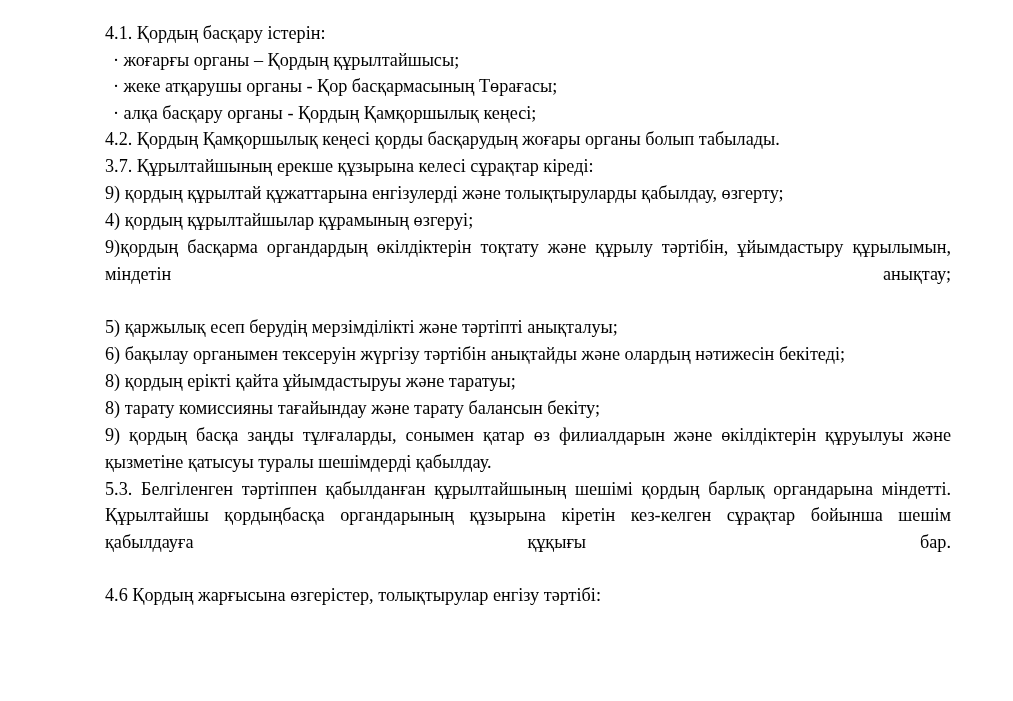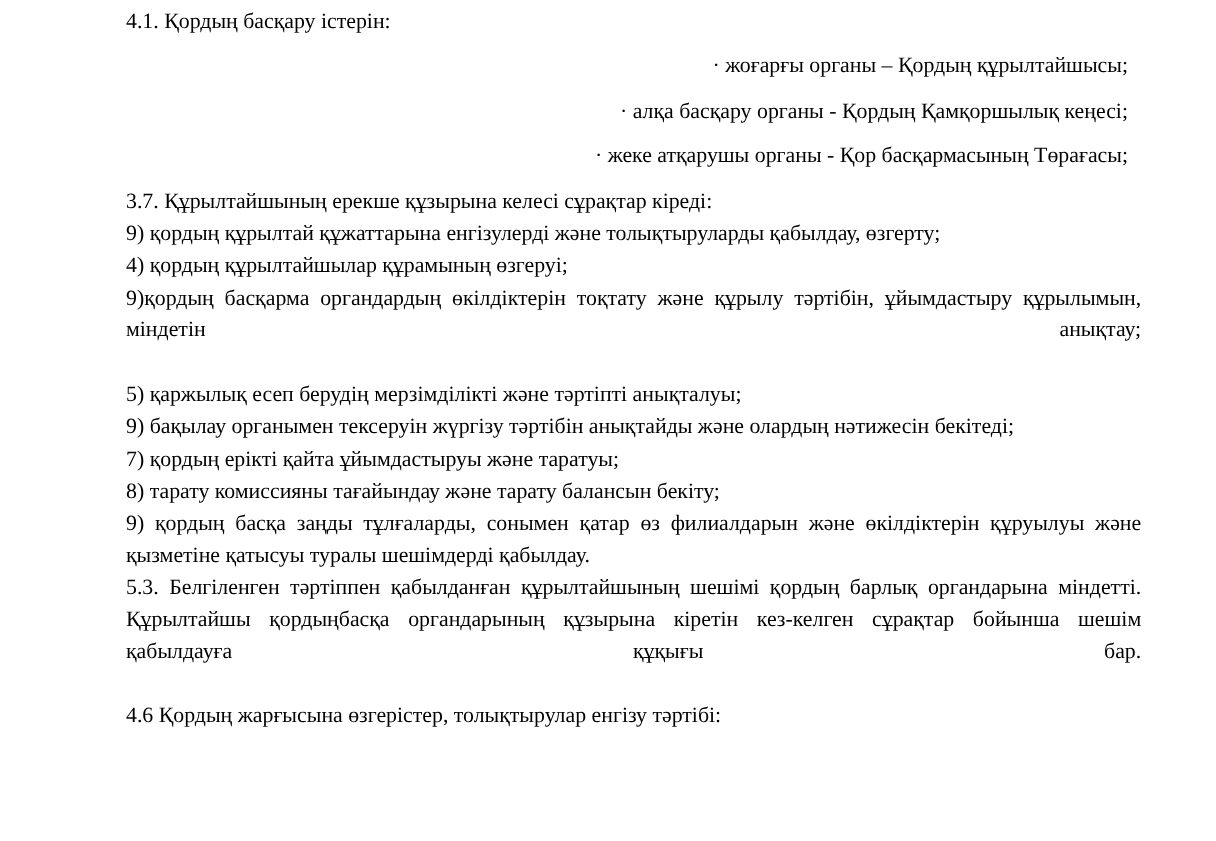--- a/index.html
+++ b/index.html
@@ -18,7 +18,7 @@
     width: 1013px;
     height: 701px;
     box-sizing: border-box;
-    padding: 4px 62px 0 105px;
+    padding: 20px 62px 0 105px;
     overflow: hidden;
   }
   .doc-body {

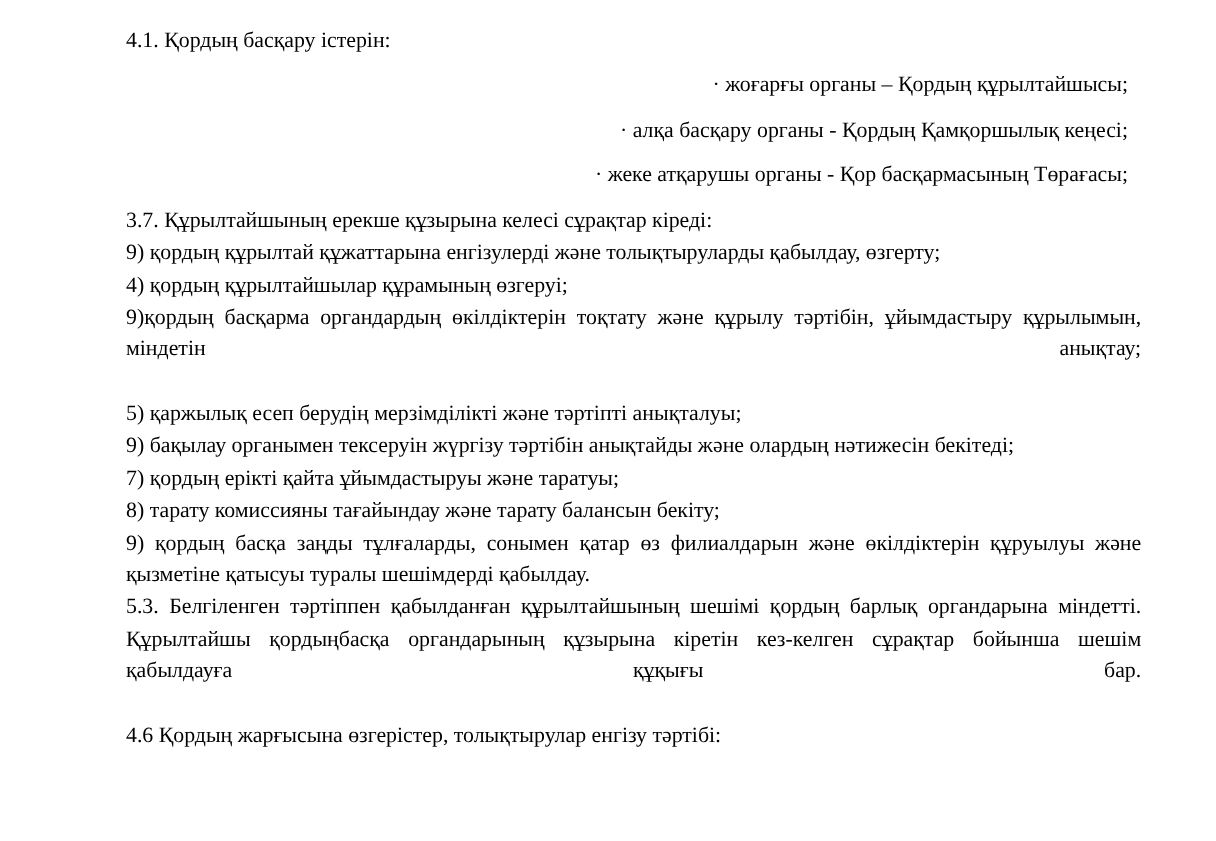--- a/index.html
+++ b/index.html
@@ -31,8 +31,8 @@
     text-justify: inter-word;
   }
   .bullet-line {
-    margin: 11px;
-    text-align: right;
+    margin: 0;
+    text-align: left;
     padding-left: 8px;
   }
   .just-spread {

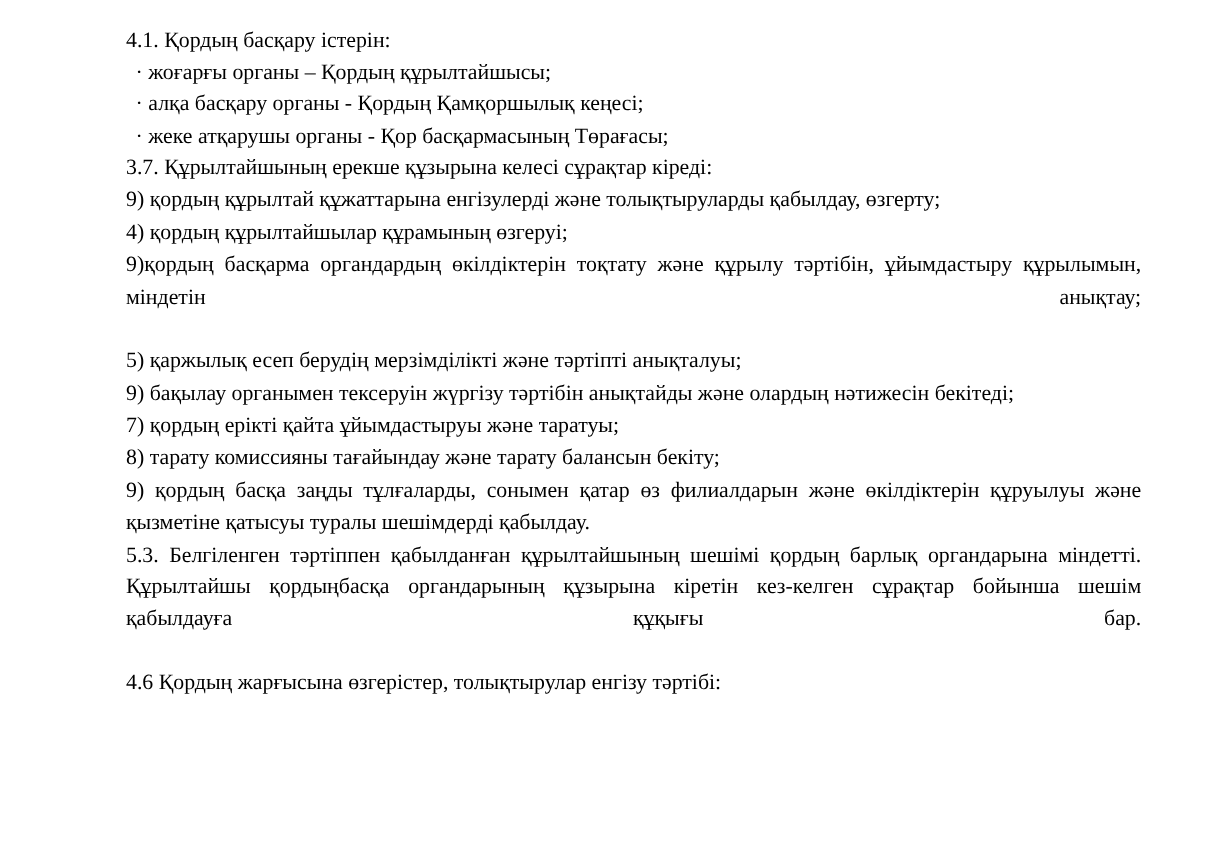--- a/index.html
+++ b/index.html
@@ -53,8 +53,8 @@
 
     <p class="para">4.1. Қордың басқару істерін:</p>
     <p class="bullet-line">·  жоғарғы органы – Қордың құрылтайшысы;</p>
+    <p class="bullet-line">·  жеке атқарушы органы - Қор басқармасының Төрағасы;</p>
     <p class="bullet-line">·  алқа басқару органы - Қордың Қамқоршылық кеңесі;</p>
-    <p class="bullet-line">·  жеке атқарушы органы - Қор басқармасының Төрағасы;</p>
 
 
     <p class="para">3.7. Құрылтайшының ерекше құзырына келесі сұрақтар кіреді:</p>

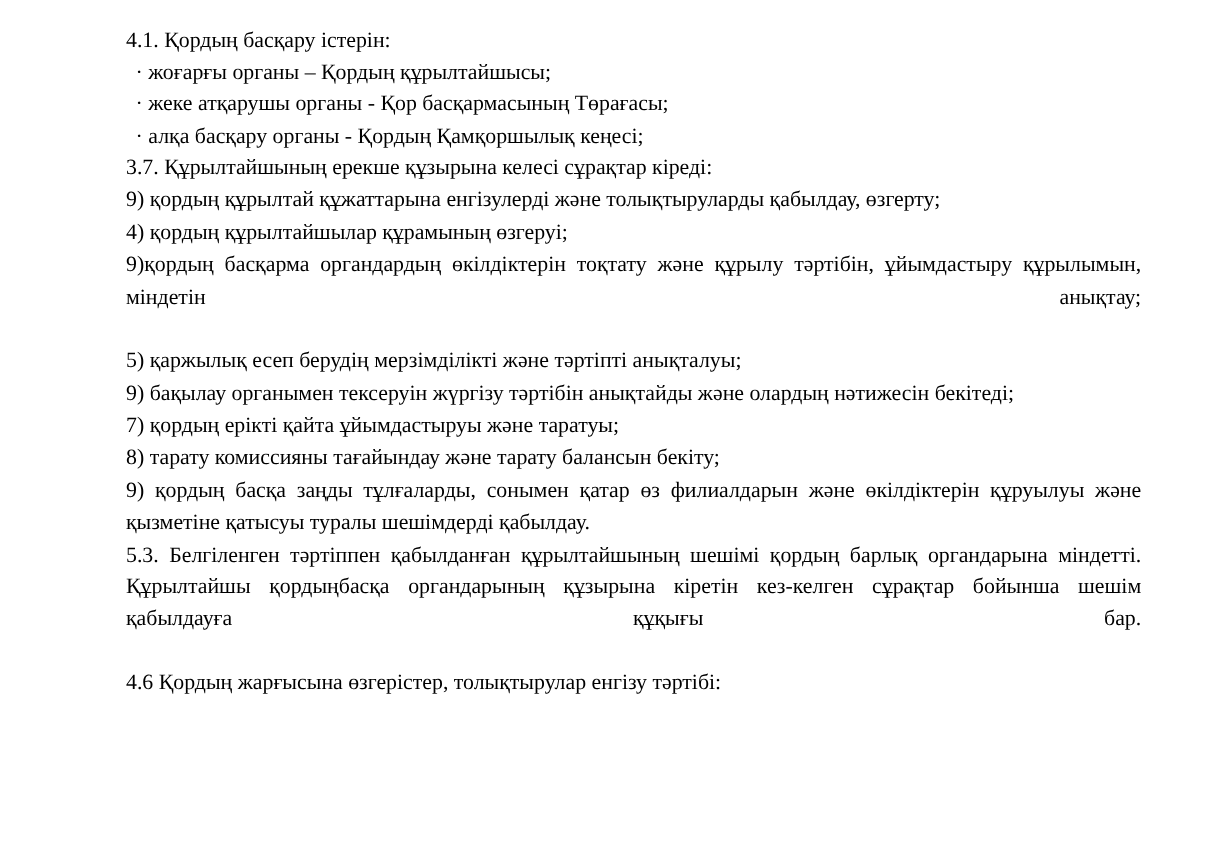--- a/index.html
+++ b/index.html
@@ -56,6 +56,7 @@
     <p class="bullet-line">·  жеке атқарушы органы - Қор басқармасының Төрағасы;</p>
     <p class="bullet-line">·  алқа басқару органы - Қордың Қамқоршылық кеңесі;</p>
 
+    <p class="para">4.2. Қордың Қамқоршылық кеңесі қорды басқарудың жоғары органы болып табылады.</p>
 
     <p class="para">3.7. Құрылтайшының ерекше құзырына келесі сұрақтар кіреді:</p>
     <p class="para">9) қордың құрылтай құжаттарына енгізулерді және толықтыруларды қабылдау, өзгерту;</p>

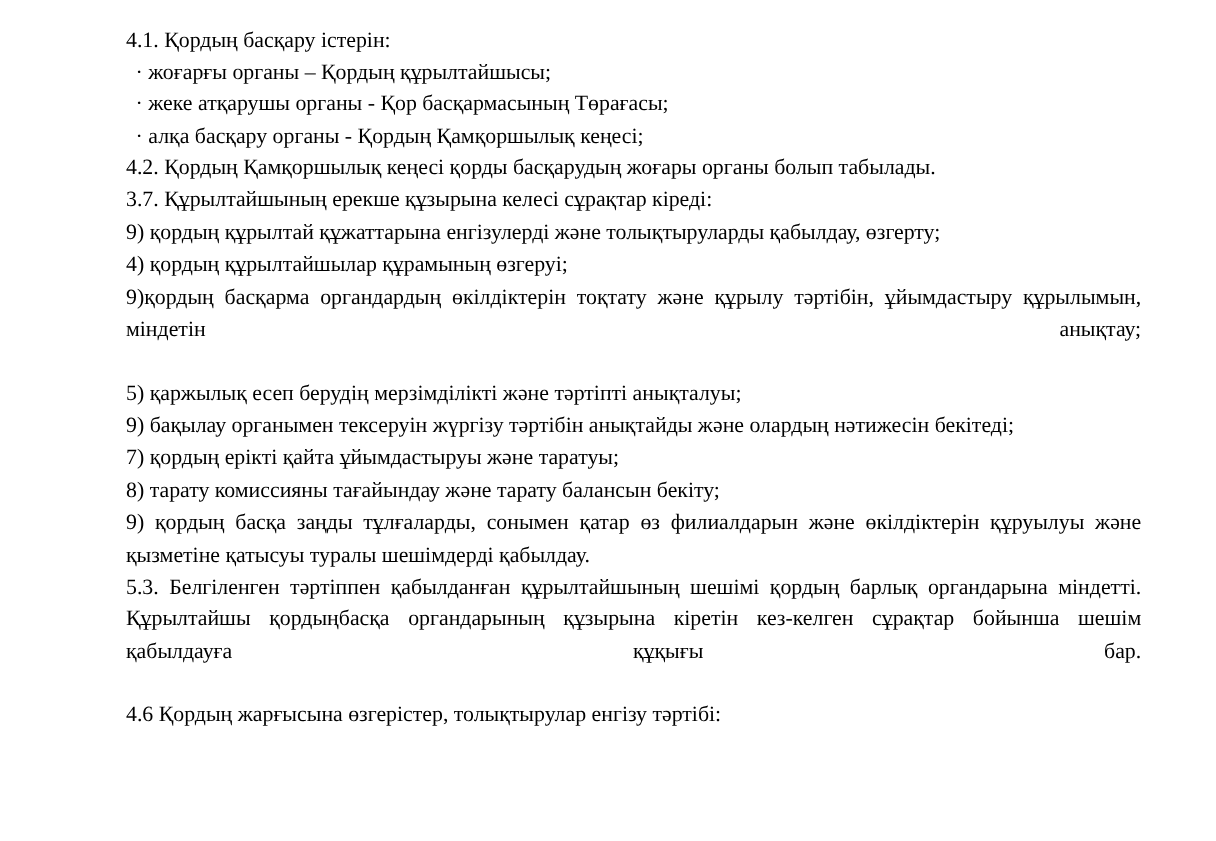--- a/index.html
+++ b/index.html
@@ -63,7 +63,7 @@
     <p class="para">4) қордың құрылтайшылар құрамының өзгеруі;</p>
     <p class="para just-spread spread-all">9)қордың басқарма органдардың өкілдіктерін тоқтату және құрылу тәртібін, ұйымдастыру құрылымын, міндетін анықтау;</p>
     <p class="para">5) қаржылық есеп берудің мерзімділікті және тәртіпті анықталуы;</p>
-    <p class="para">9) бақылау органымен тексеруін жүргізу тәртібін анықтайды және олардың нәтижесін бекітеді;</p>
+    <p class="para">6) бақылау органымен тексеруін жүргізу тәртібін анықтайды және олардың нәтижесін бекітеді;</p>
     <p class="para">7) қордың ерікті қайта ұйымдастыруы және таратуы;</p>
     <p class="para">8) тарату комиссияны тағайындау және тарату балансын бекіту;</p>
     <p class="para just-spread">9) қордың басқа заңды тұлғаларды, сонымен қатар өз филиалдарын және өкілдіктерін құруылуы және қызметіне қатысуы туралы шешімдерді қабылдау.</p>

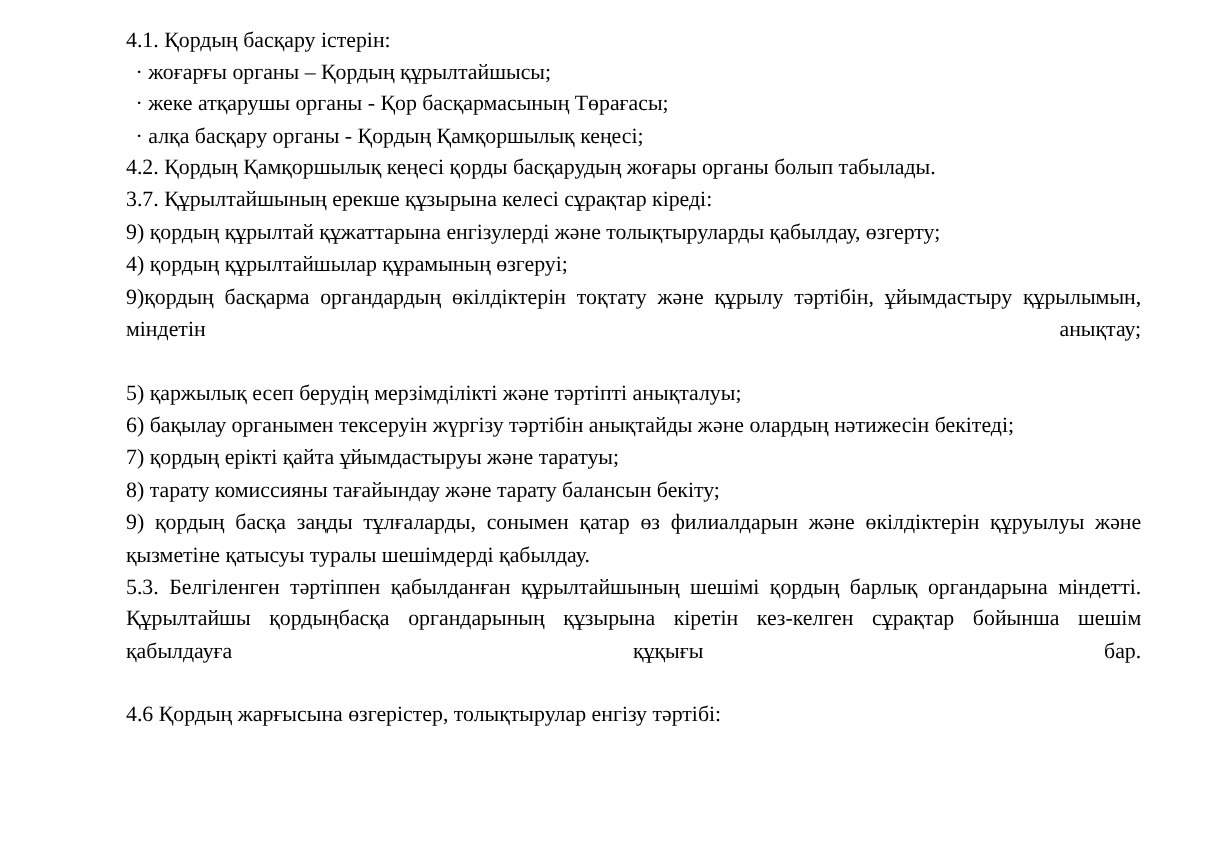--- a/index.html
+++ b/index.html
@@ -64,7 +64,7 @@
     <p class="para just-spread spread-all">9)қордың басқарма органдардың өкілдіктерін тоқтату және құрылу тәртібін, ұйымдастыру құрылымын, міндетін анықтау;</p>
     <p class="para">5) қаржылық есеп берудің мерзімділікті және тәртіпті анықталуы;</p>
     <p class="para">6) бақылау органымен тексеруін жүргізу тәртібін анықтайды және олардың нәтижесін бекітеді;</p>
-    <p class="para">7) қордың ерікті қайта ұйымдастыруы және таратуы;</p>
+    <p class="para">8) қордың ерікті қайта ұйымдастыруы және таратуы;</p>
     <p class="para">8) тарату комиссияны тағайындау және тарату балансын бекіту;</p>
     <p class="para just-spread">9) қордың басқа заңды тұлғаларды, сонымен қатар өз филиалдарын және өкілдіктерін құруылуы және қызметіне қатысуы туралы шешімдерді қабылдау.</p>
 

